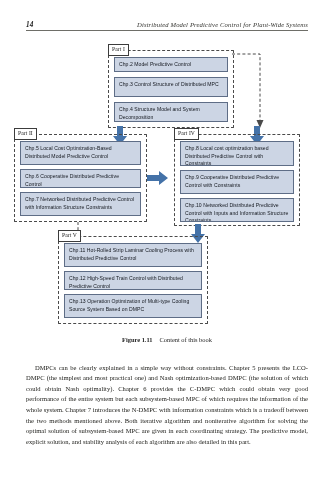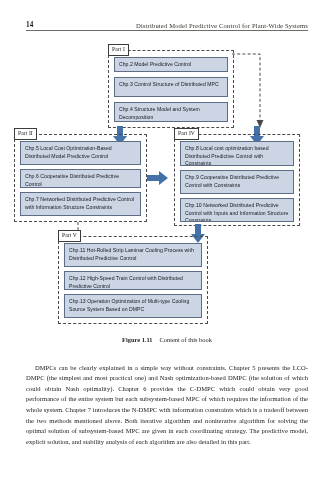--- a/index.html
+++ b/index.html
@@ -23,8 +23,9 @@
     top: 21px;
     width: 282px;
     display: flex;
-    align-items: flex-end;
+    align-items: flex-start;
     justify-content: space-between;
+    font-style: italic;
   }
   .folio {
     font-size: 7.2px;

